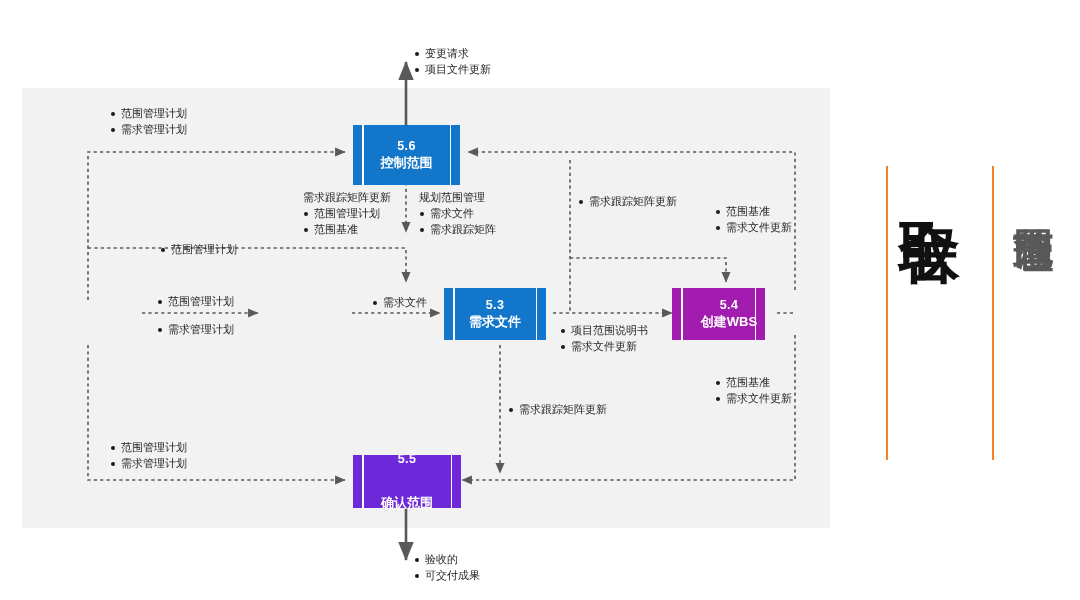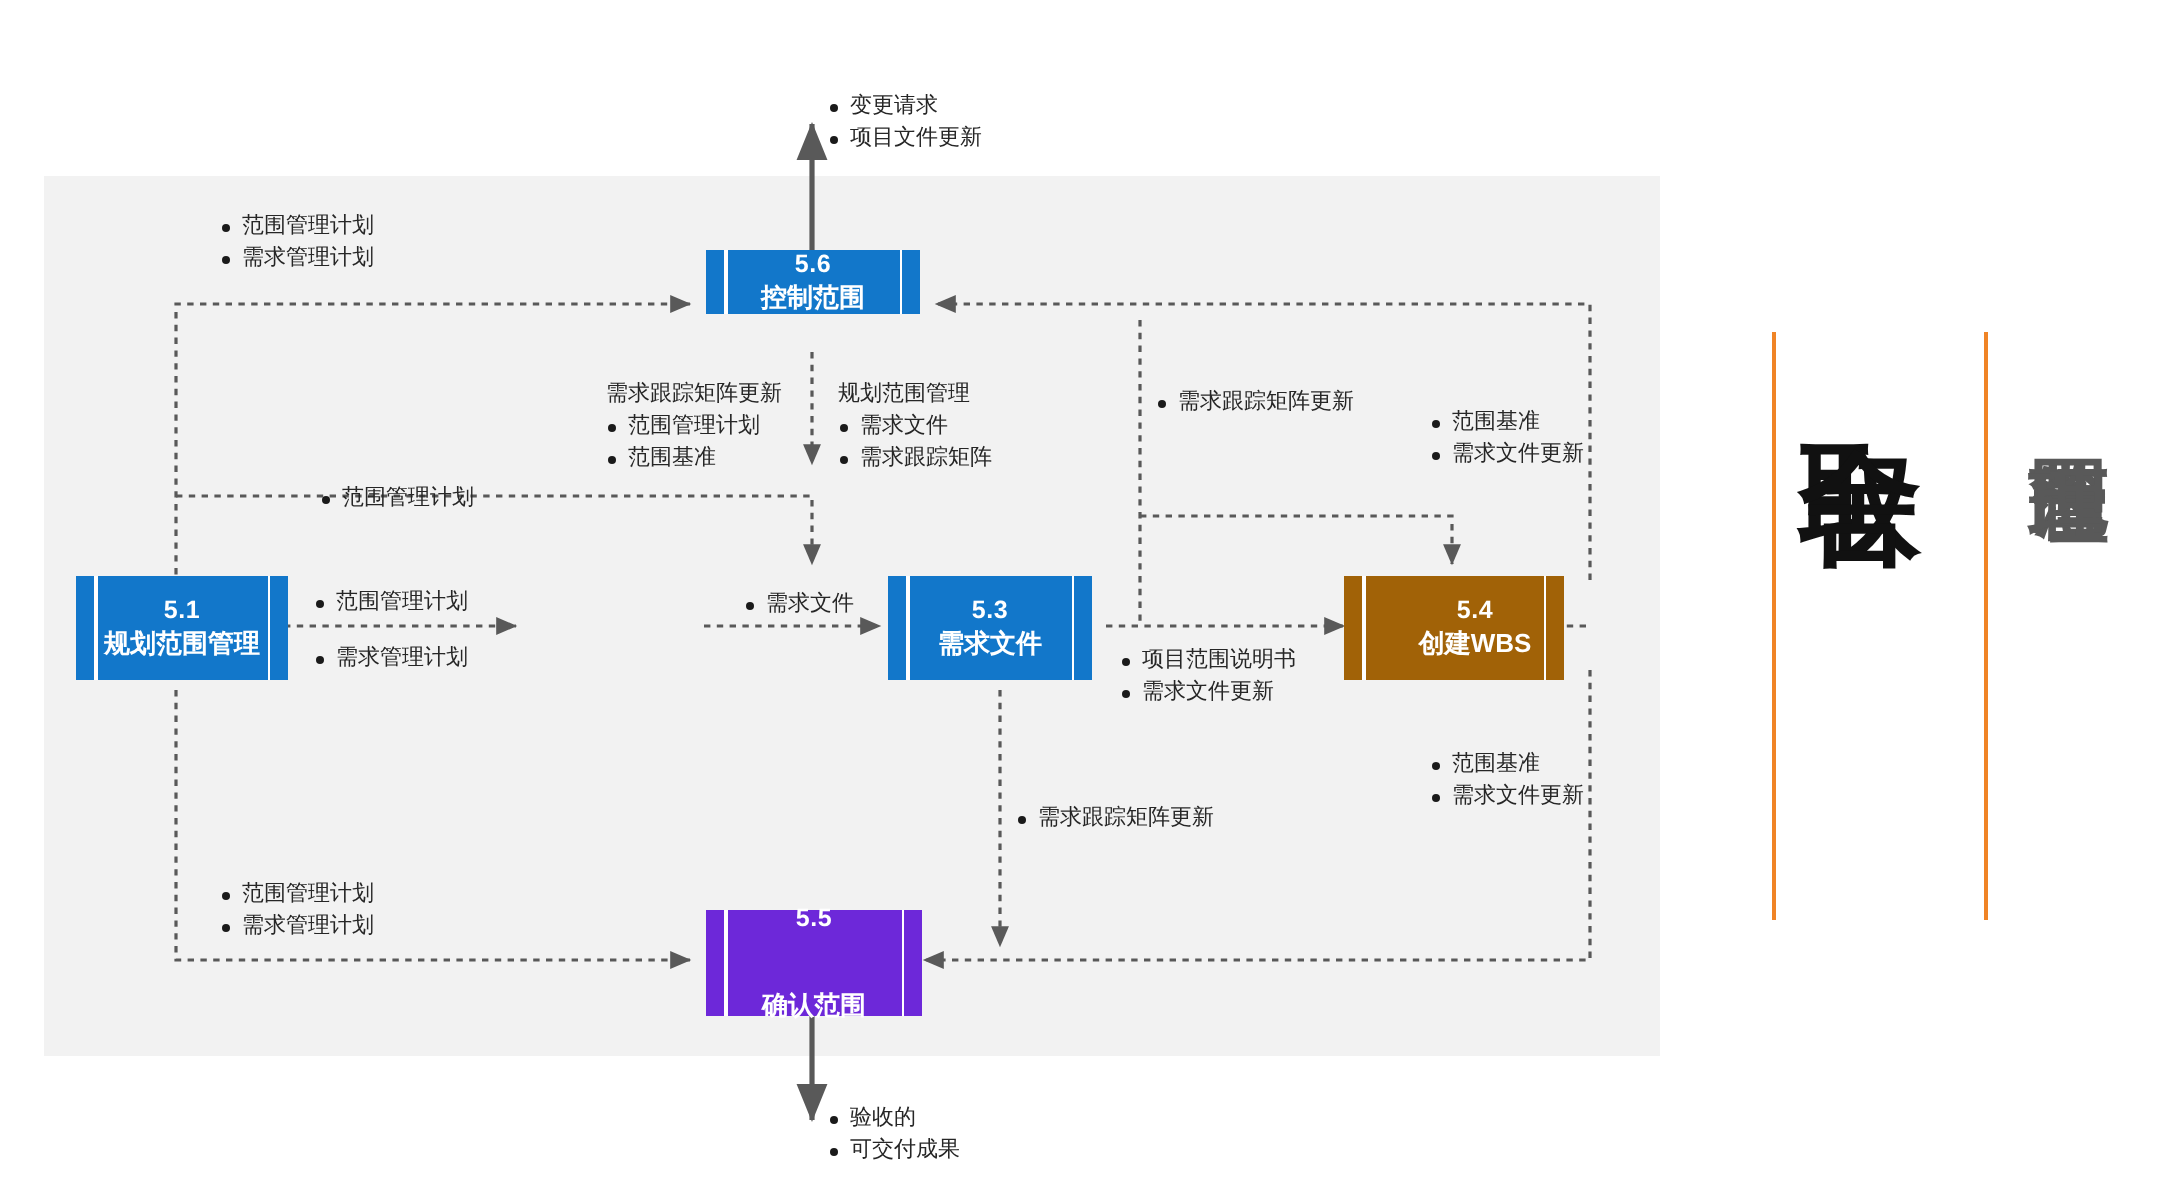--- a/index.html
+++ b/index.html
@@ -105,7 +105,7 @@
     </g>
   </svg>
 
-  <div class="node" id="n56" style="left: 353px; top: 125px; width: 107px; height: 32px; background: rgb(18, 119, 202);">
+  <div class="node" id="n56" style="left: 353px; top: 125px; width: 107px; height: 60px; background: rgb(18, 119, 202);">
     <span class="num">5.6</span>
     <span class="nm">控制范围</span>
   </div>

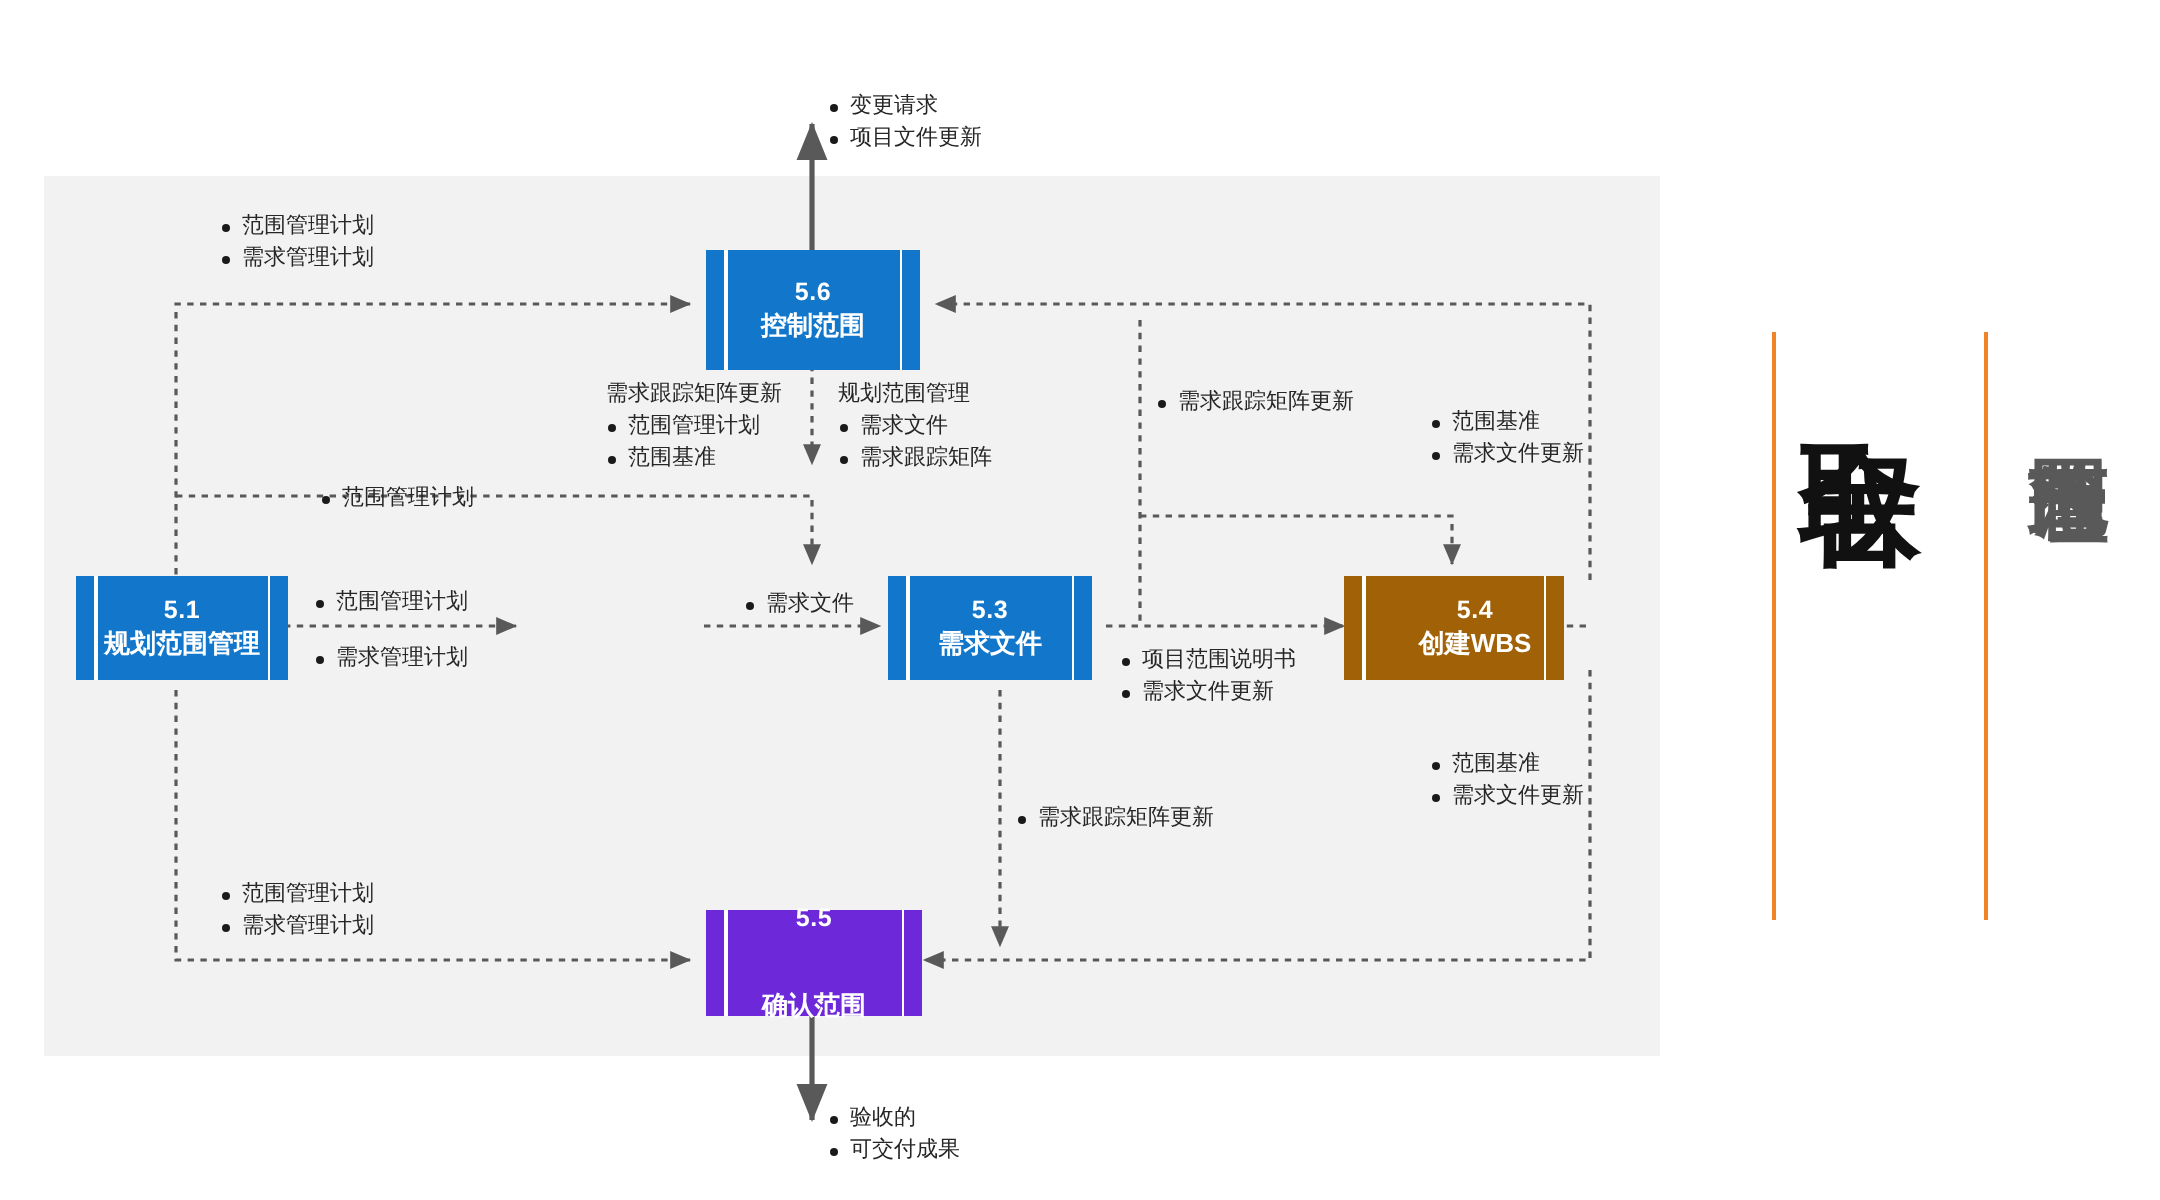--- a/index.html
+++ b/index.html
@@ -110,10 +110,6 @@
     <span class="nm">控制范围</span>
   </div>
 
-  <div class="node" id="n51" style="left: 38px; top: 288px; width: 106px; height: 52px; background: rgb(18, 119, 202);">
-    <span class="num">5.1</span>
-    <span class="nm">规划范围管理</span>
-  </div>
 
 
   <div class="node" id="n53" style="left: 444px; top: 288px; width: 102px; height: 52px; background: rgb(18, 119, 202);">

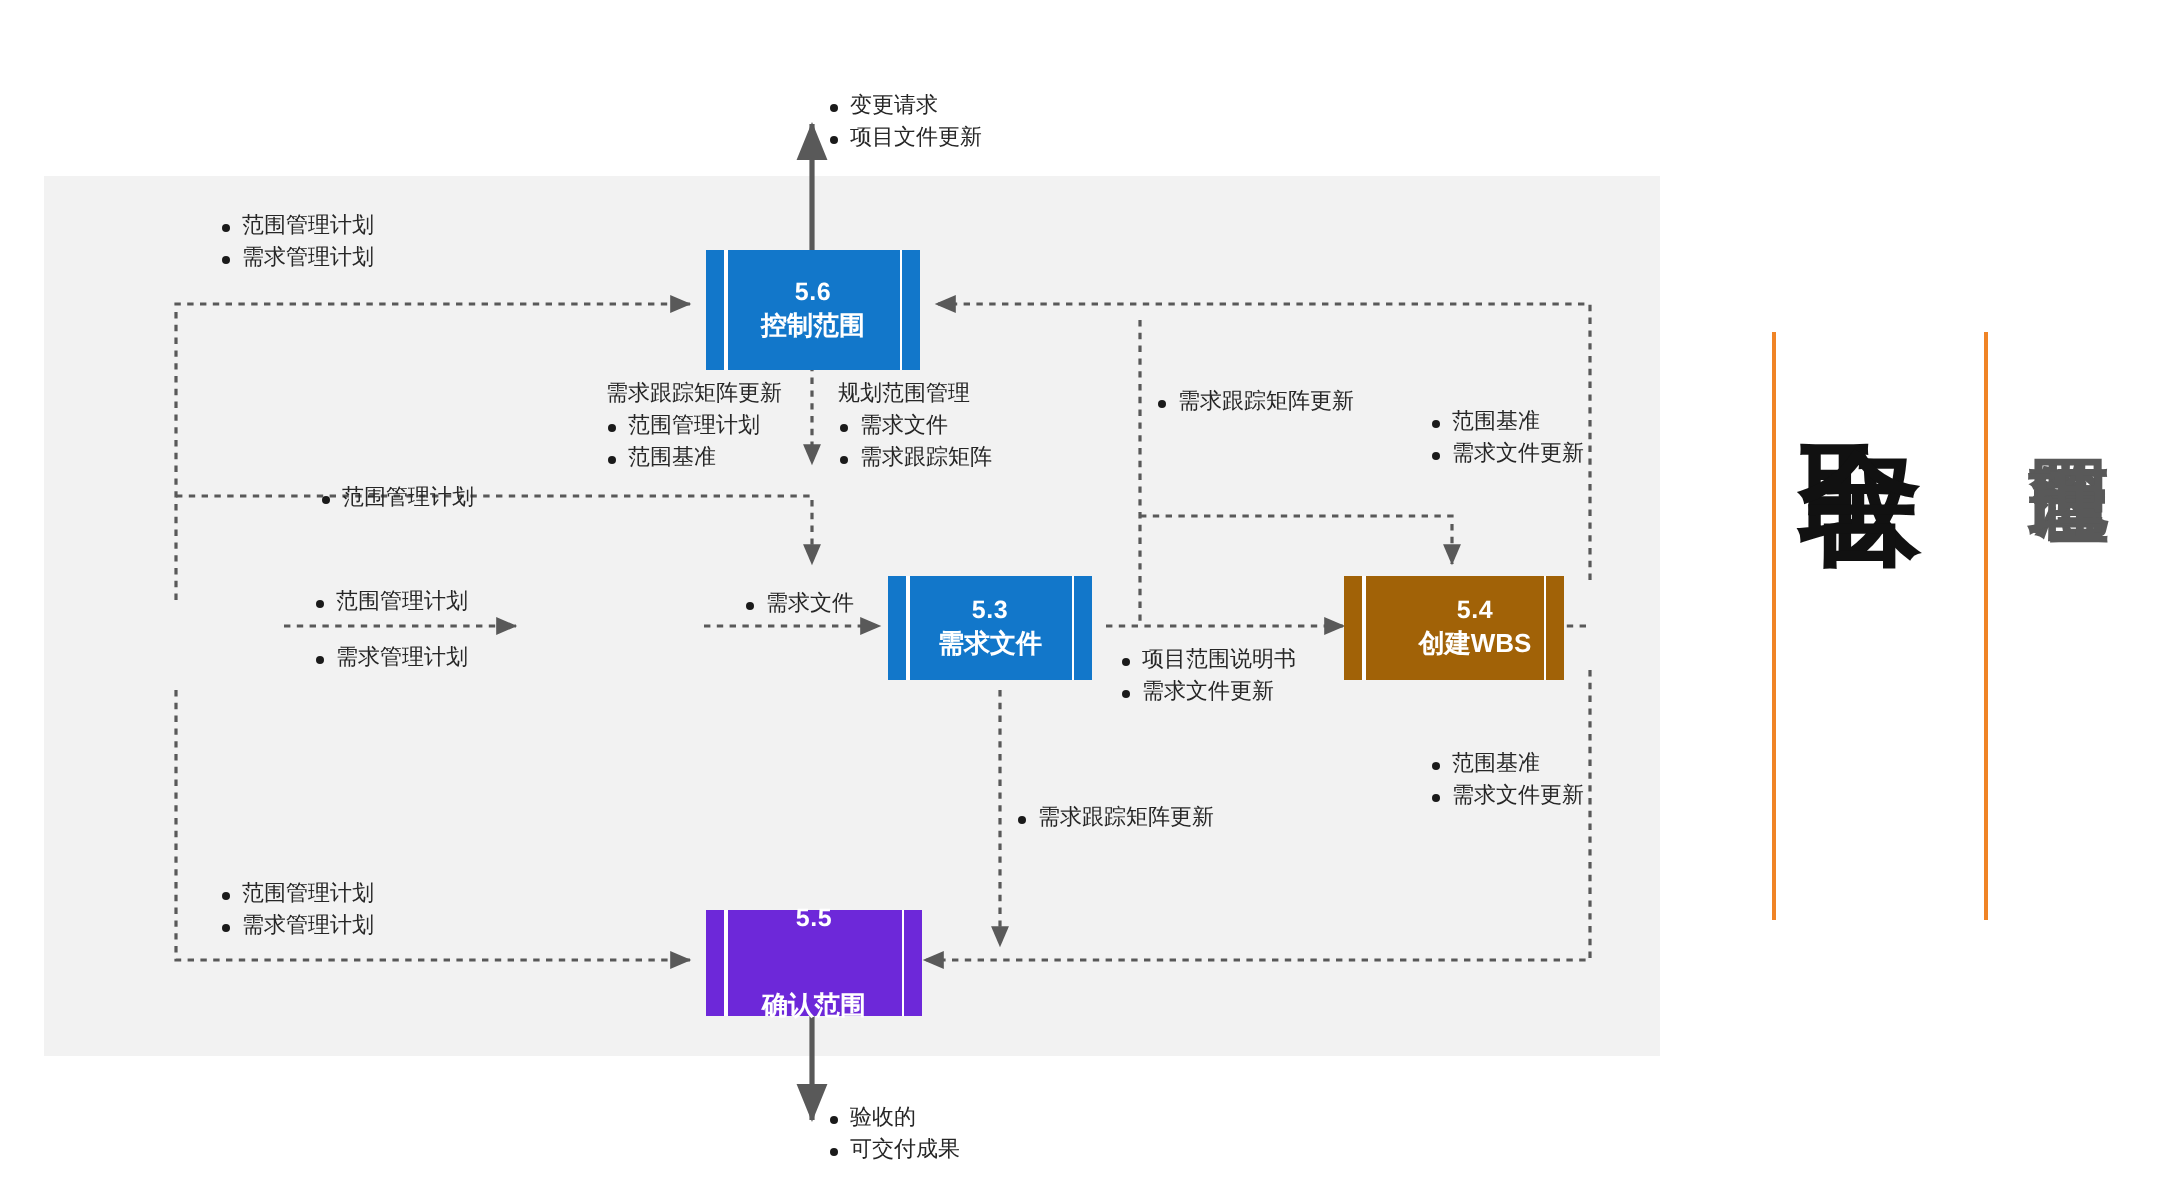--- a/index.html
+++ b/index.html
@@ -117,7 +117,7 @@
     <span class="nm">需求文件</span>
   </div>
 
-  <div class="node" id="n54" style="left: 672px; top: 288px; width: 110px; height: 52px; background: #a16207; padding-left: 21px;">
+  <div class="node" id="n54" style="left: 672px; top: 288px; width: 93px; height: 52px; background: #a21caf; padding-left: 21px;">
     <span class="num">5.4</span>
     <span class="nm">创建WBS</span>
   </div>

